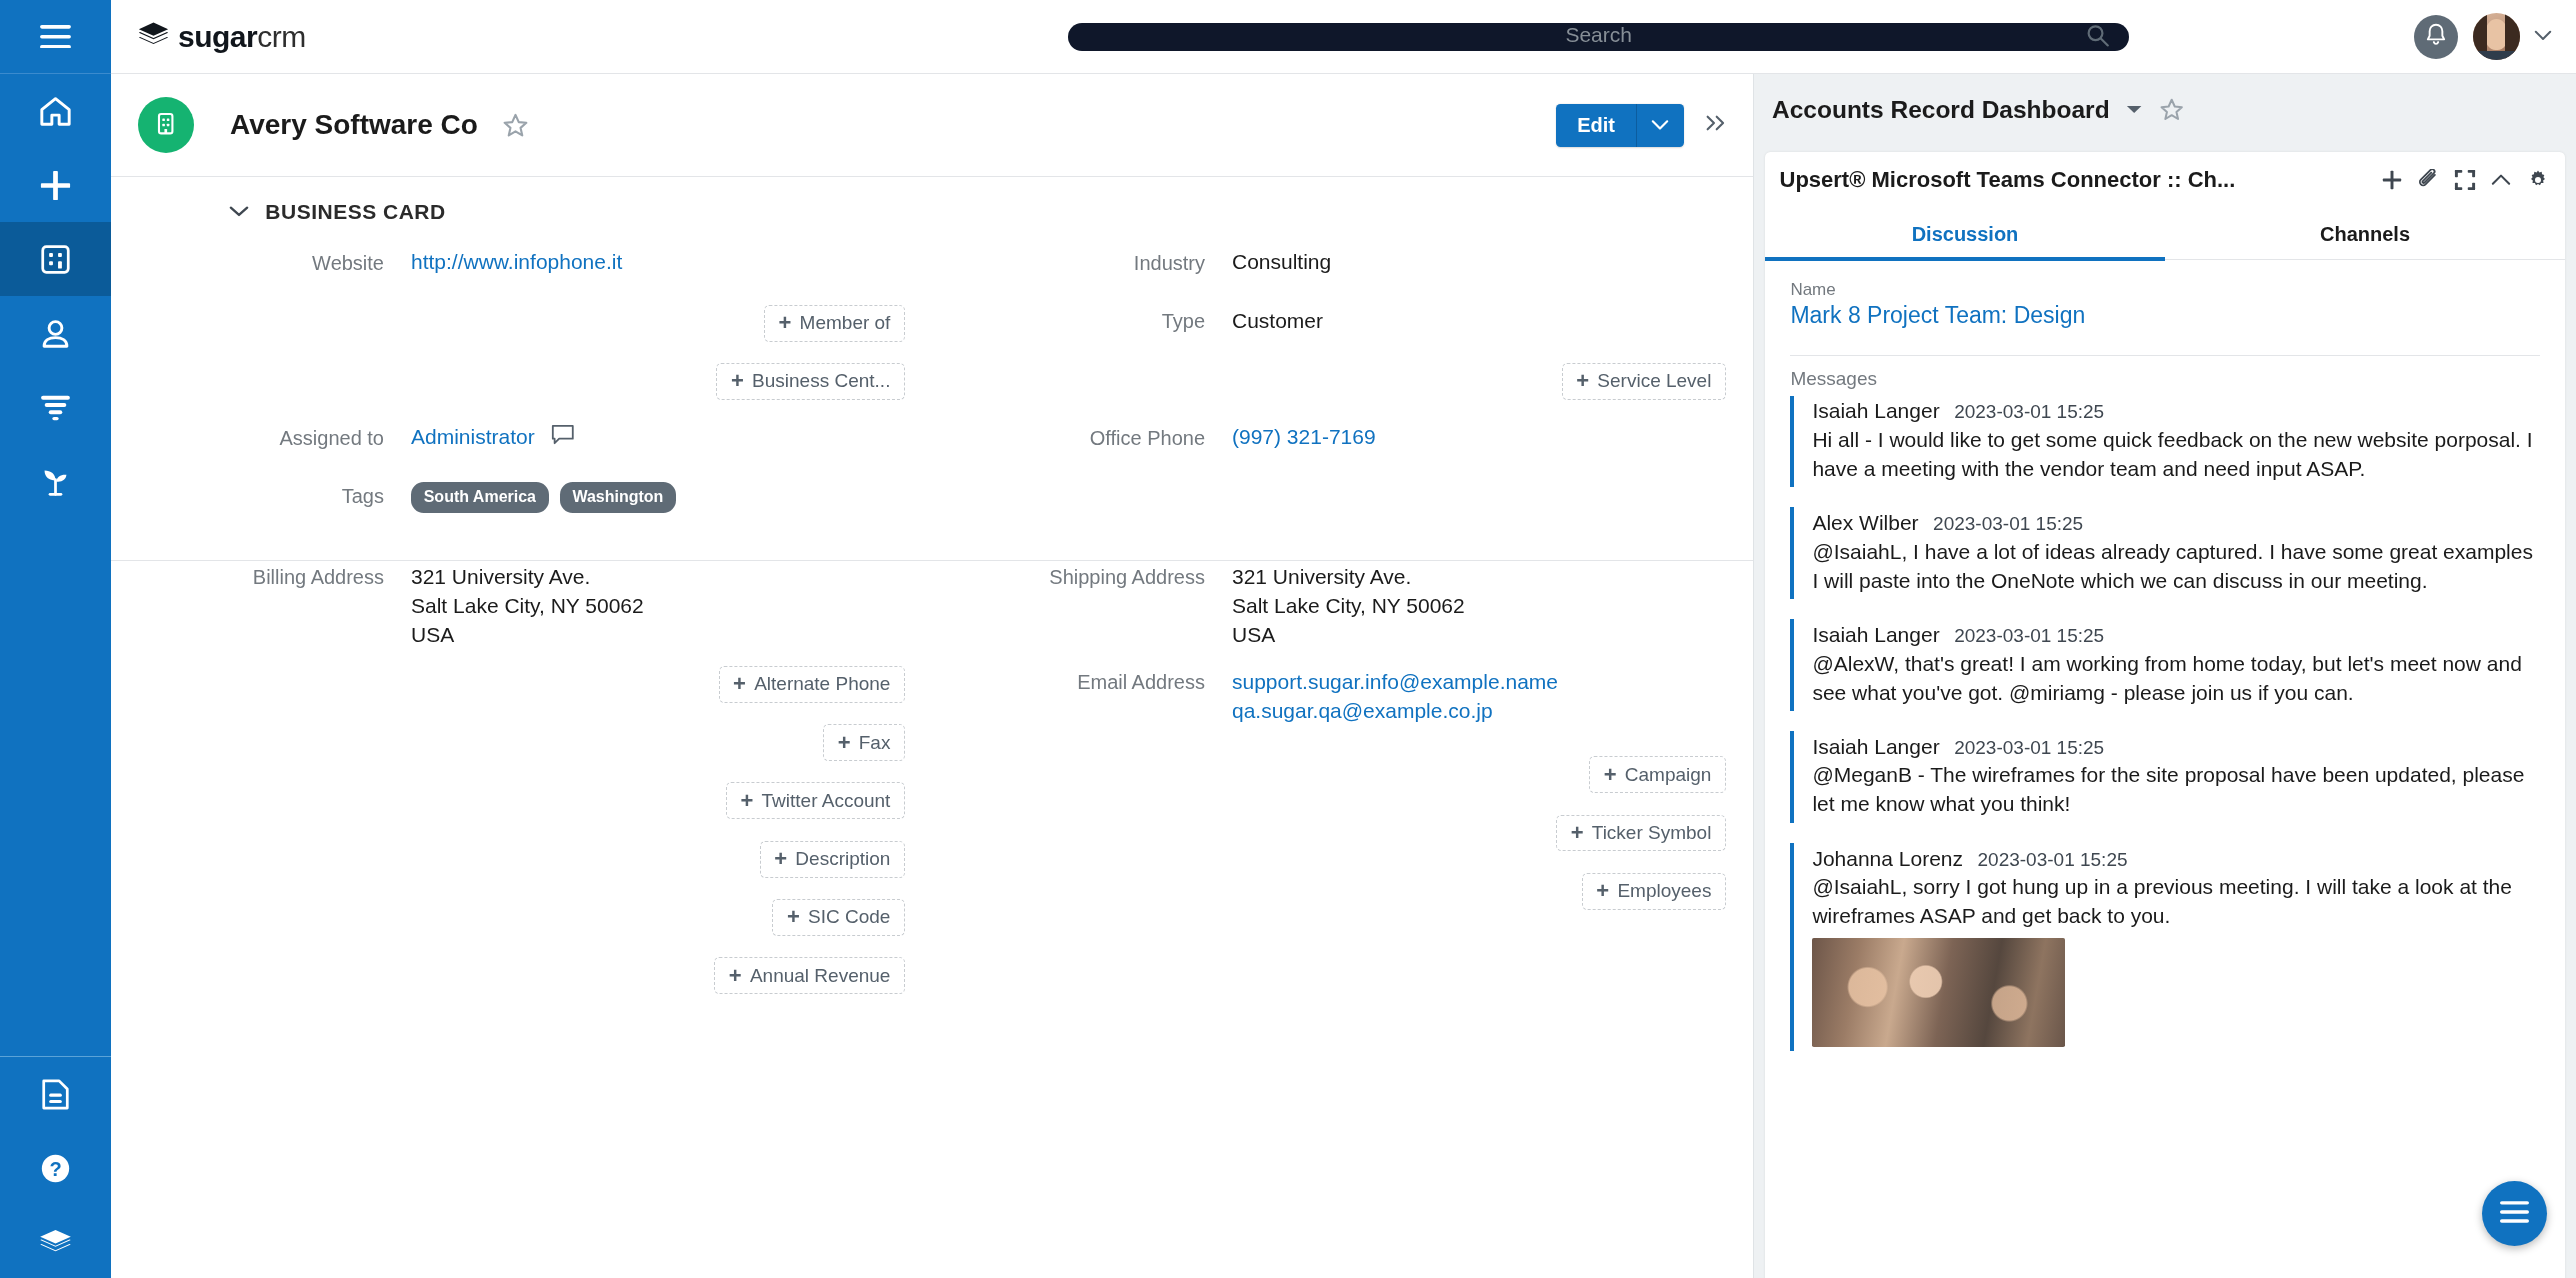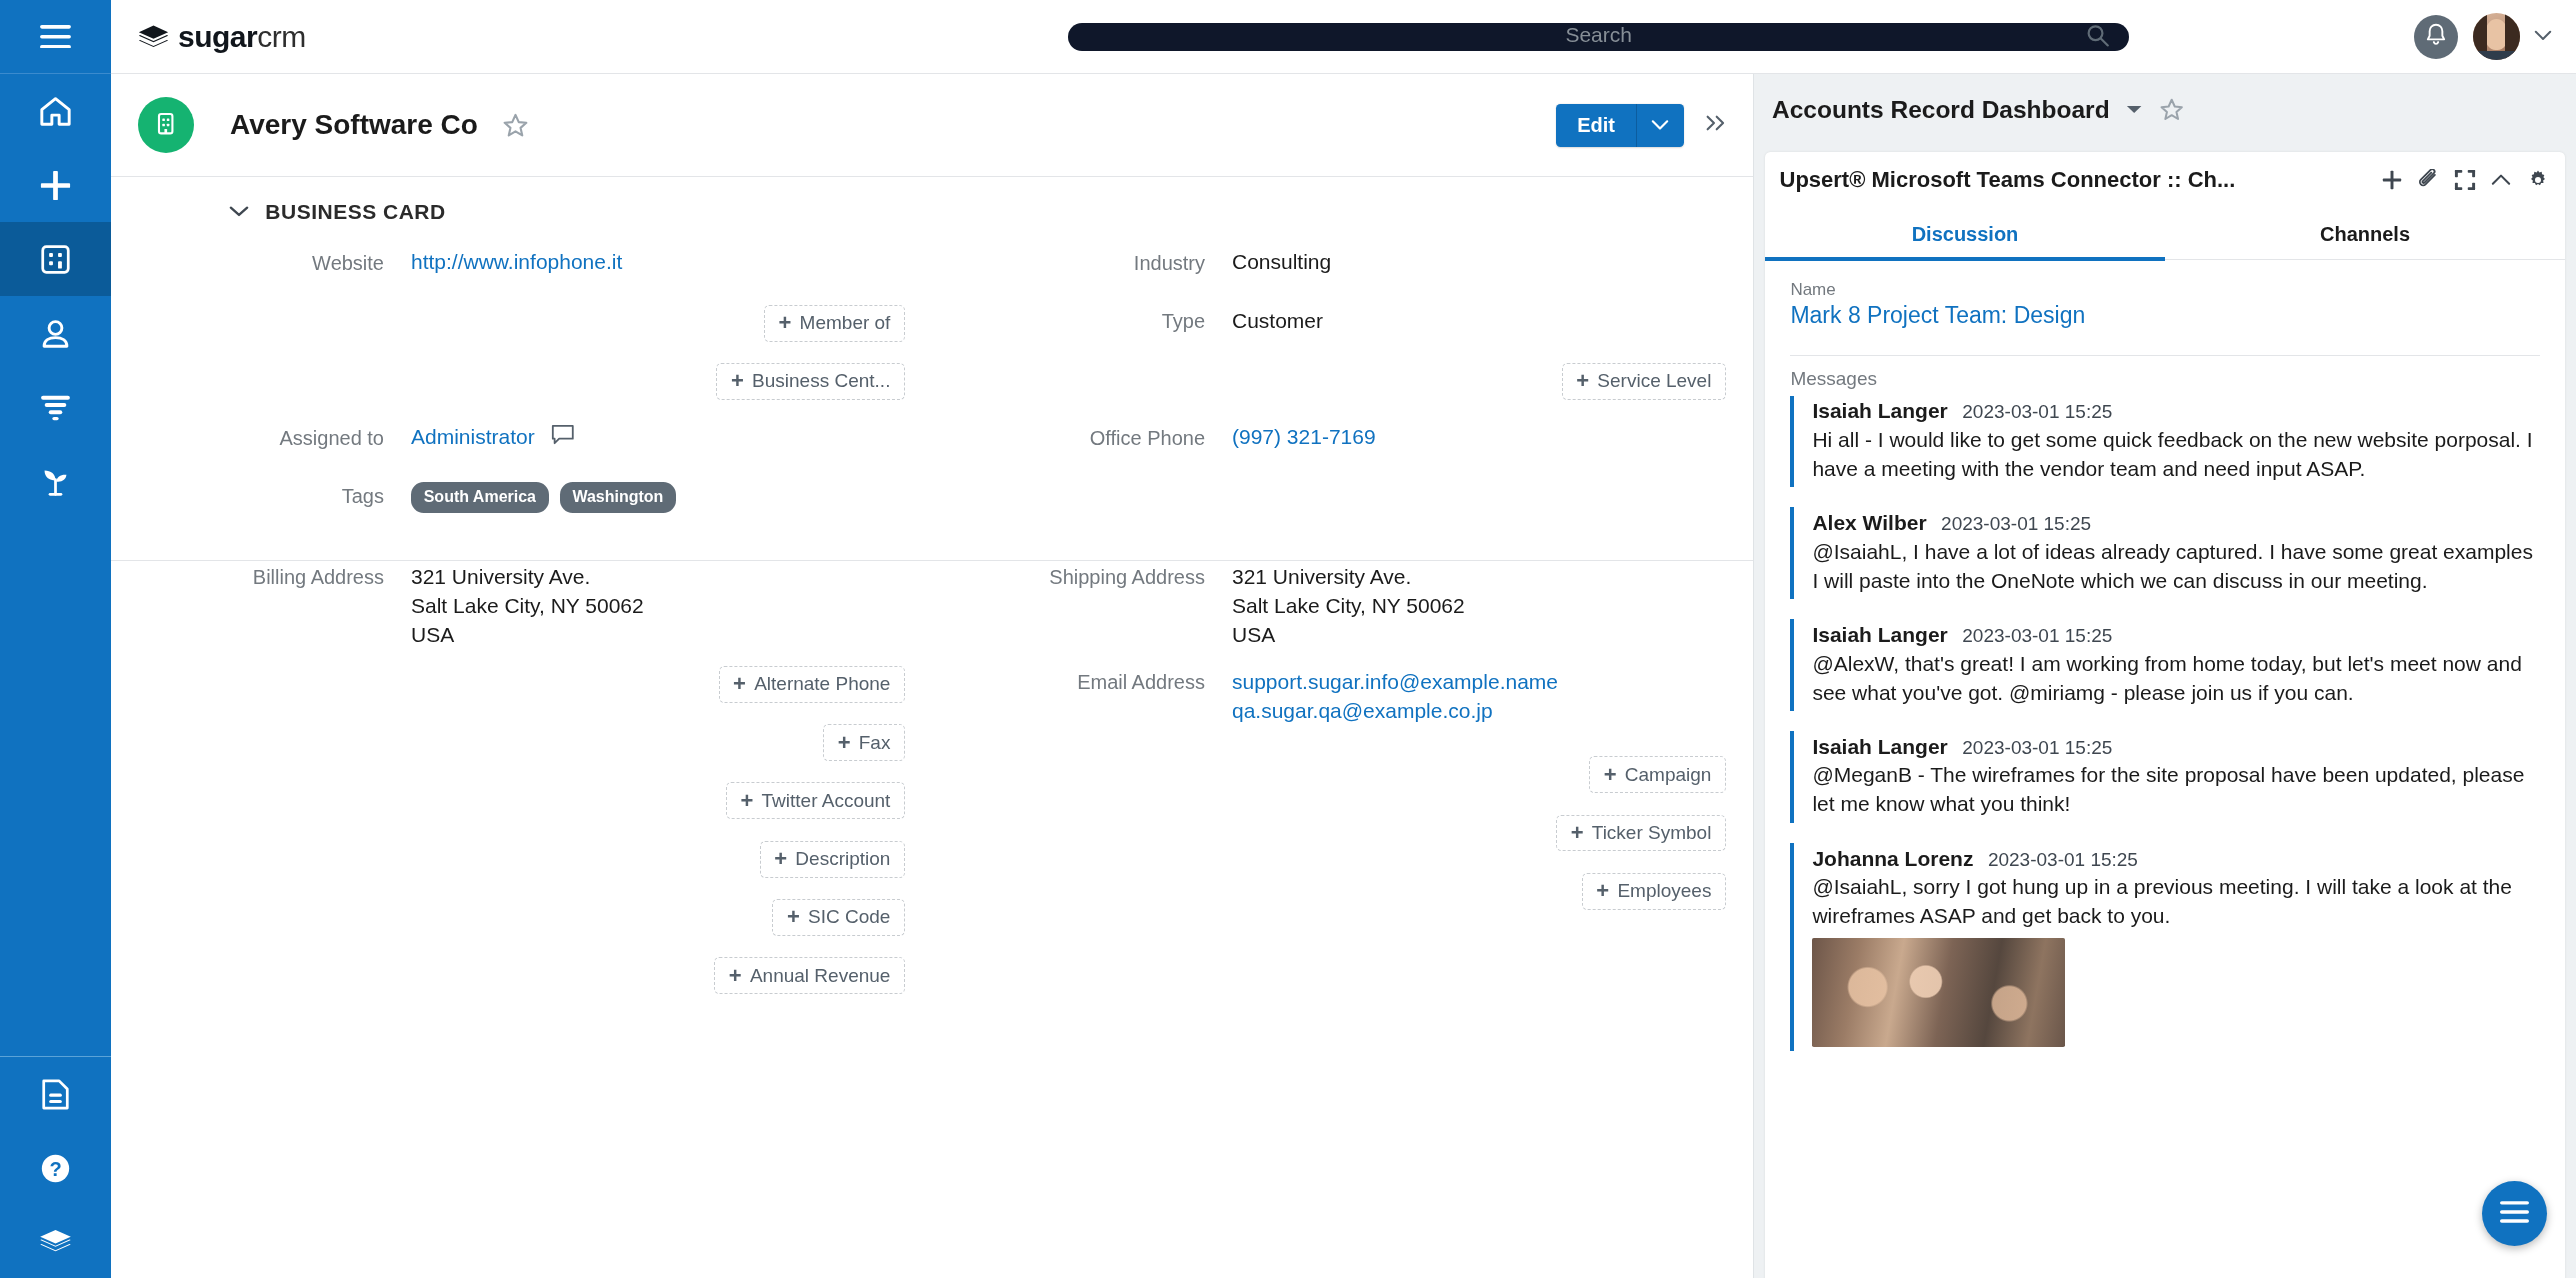--- a/index.html
+++ b/index.html
@@ -42,7 +42,7 @@
     position: relative;
   }
   .brand {
-    display: flex; align-items: flex-end; gap: 9px;
+    display: flex; align-items: flex-start; gap: 9px;
     padding-left: 27px; width: 672px; flex: 0 0 672px;
   }
   .brand-logo { width: 31px; height: 31px; }

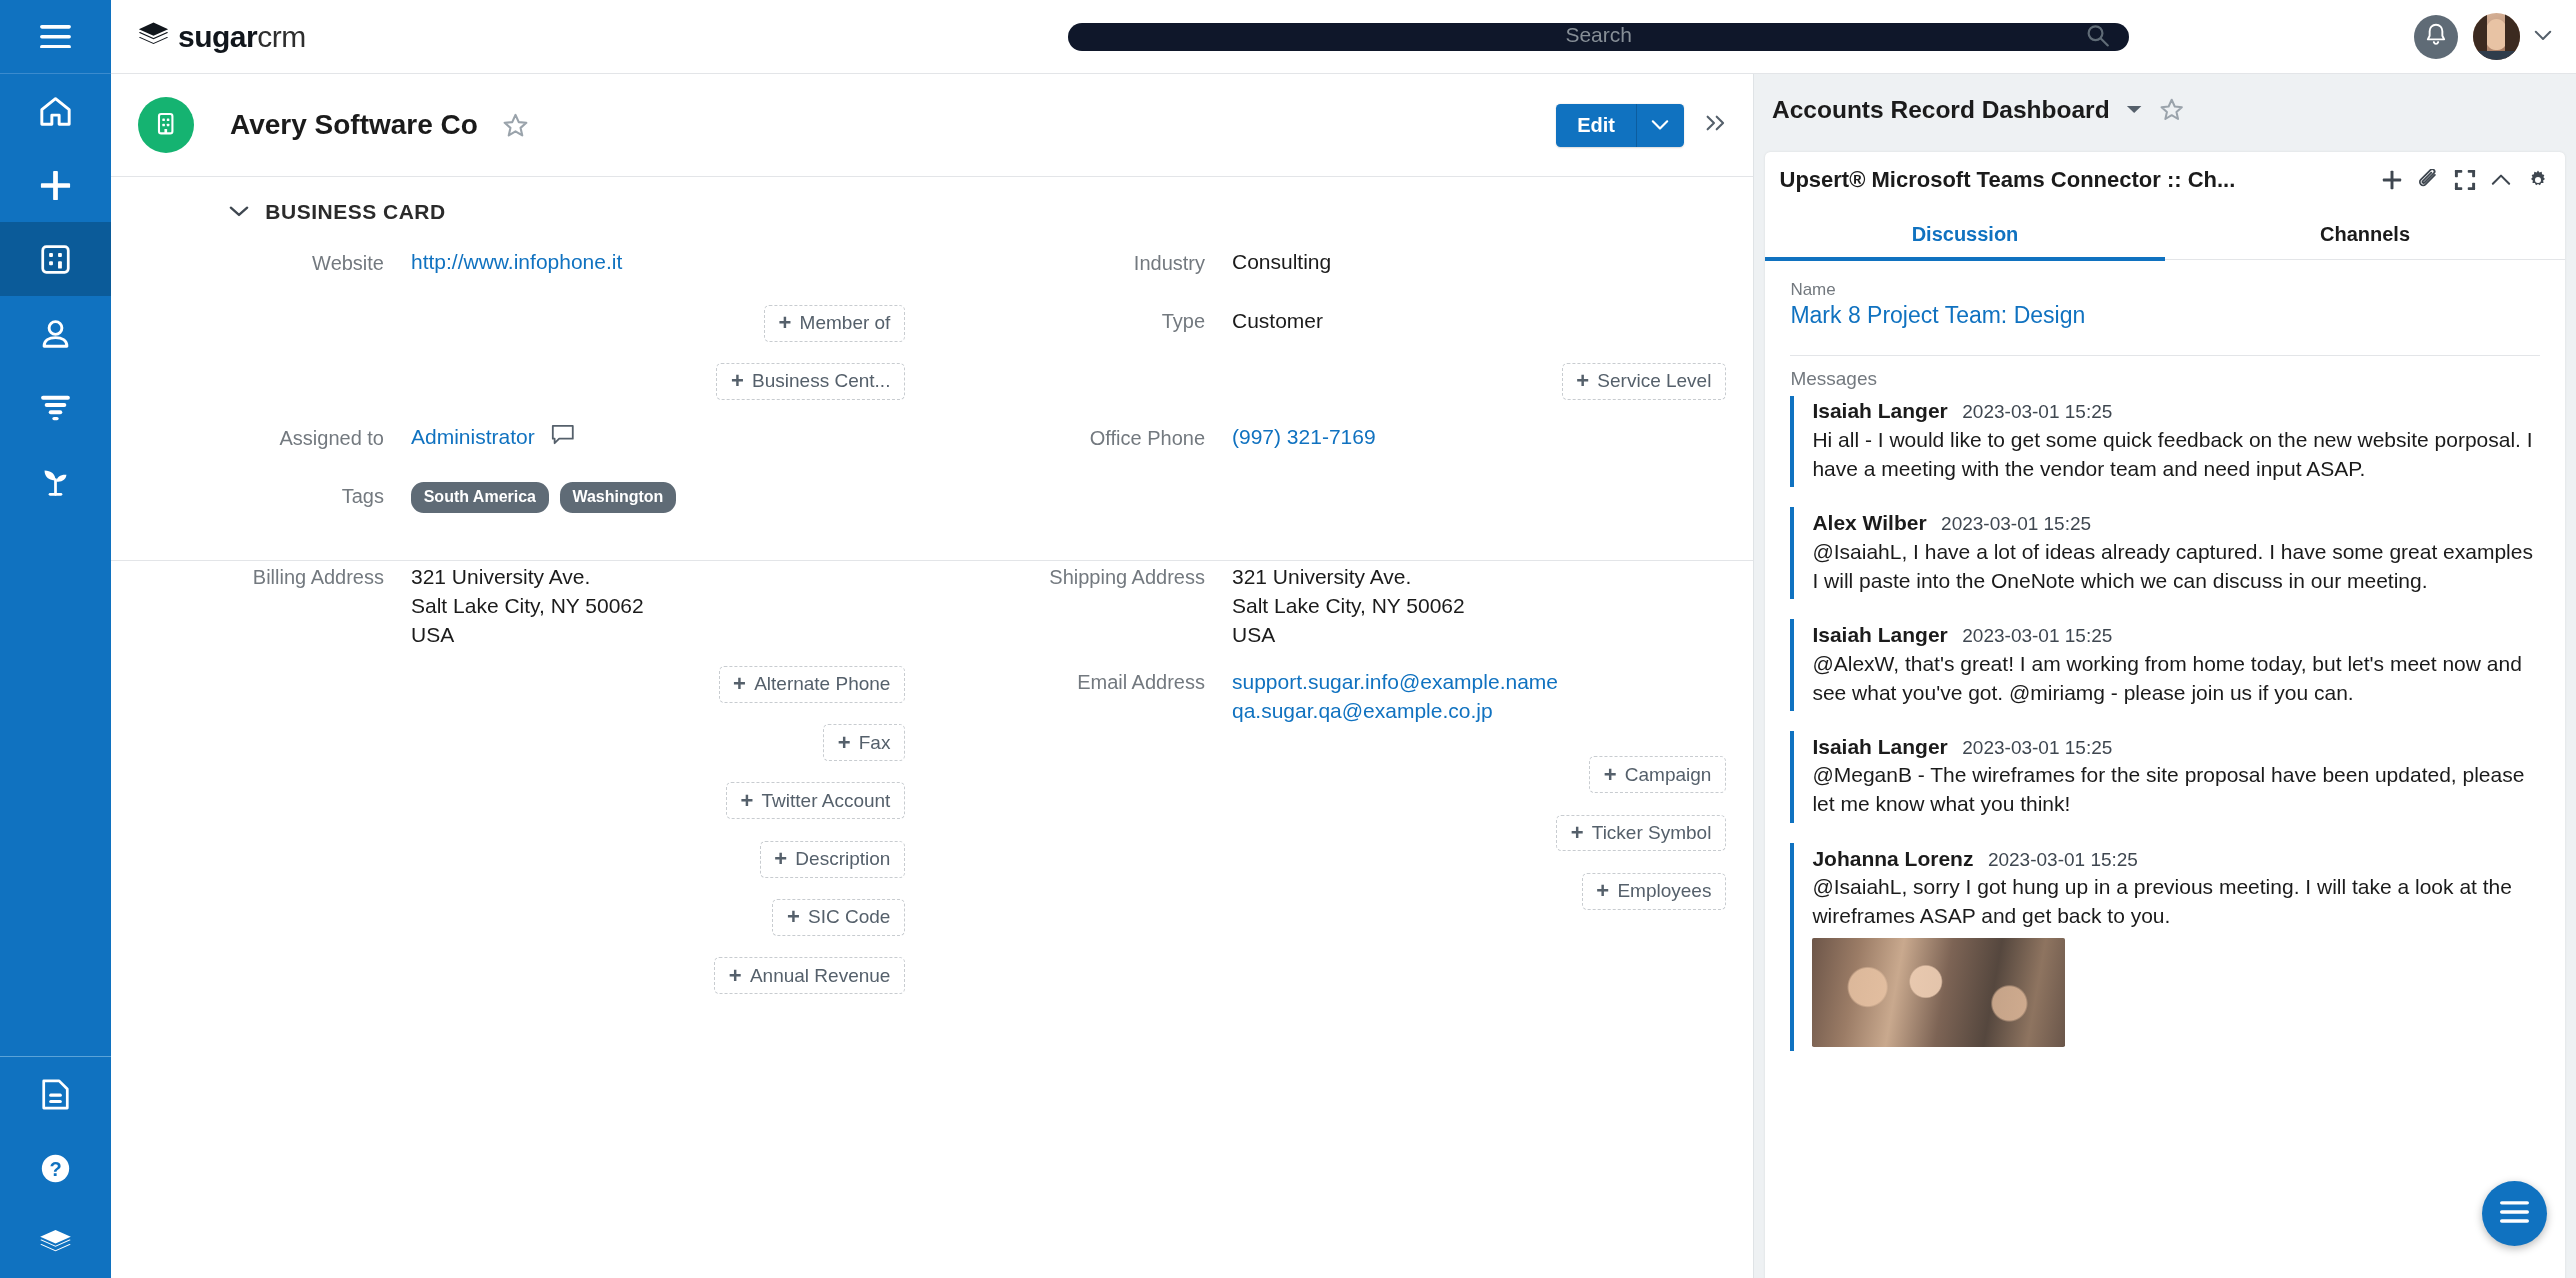--- a/index.html
+++ b/index.html
@@ -206,7 +206,7 @@
     border-left: 4.5px solid #1072c0; padding: 3.6px 0 3.6px 18px; margin-bottom: 20px;
   }
   .msg-head { display: flex; align-items: baseline; gap: 14.5px; margin-bottom: 2.7px; }
-  .msg-author { font-size: 21px; font-weight: 700; color: #1b1b1b; }
+  .msg-author { font-size: 21px; font-weight: 400; color: #1b1b1b; }
   .msg-time { font-size: 19px; color: #3f4750; }
   .msg-text { font-size: 21px; color: #1b1b1b; line-height: 1.38; }
   .msg-image {

